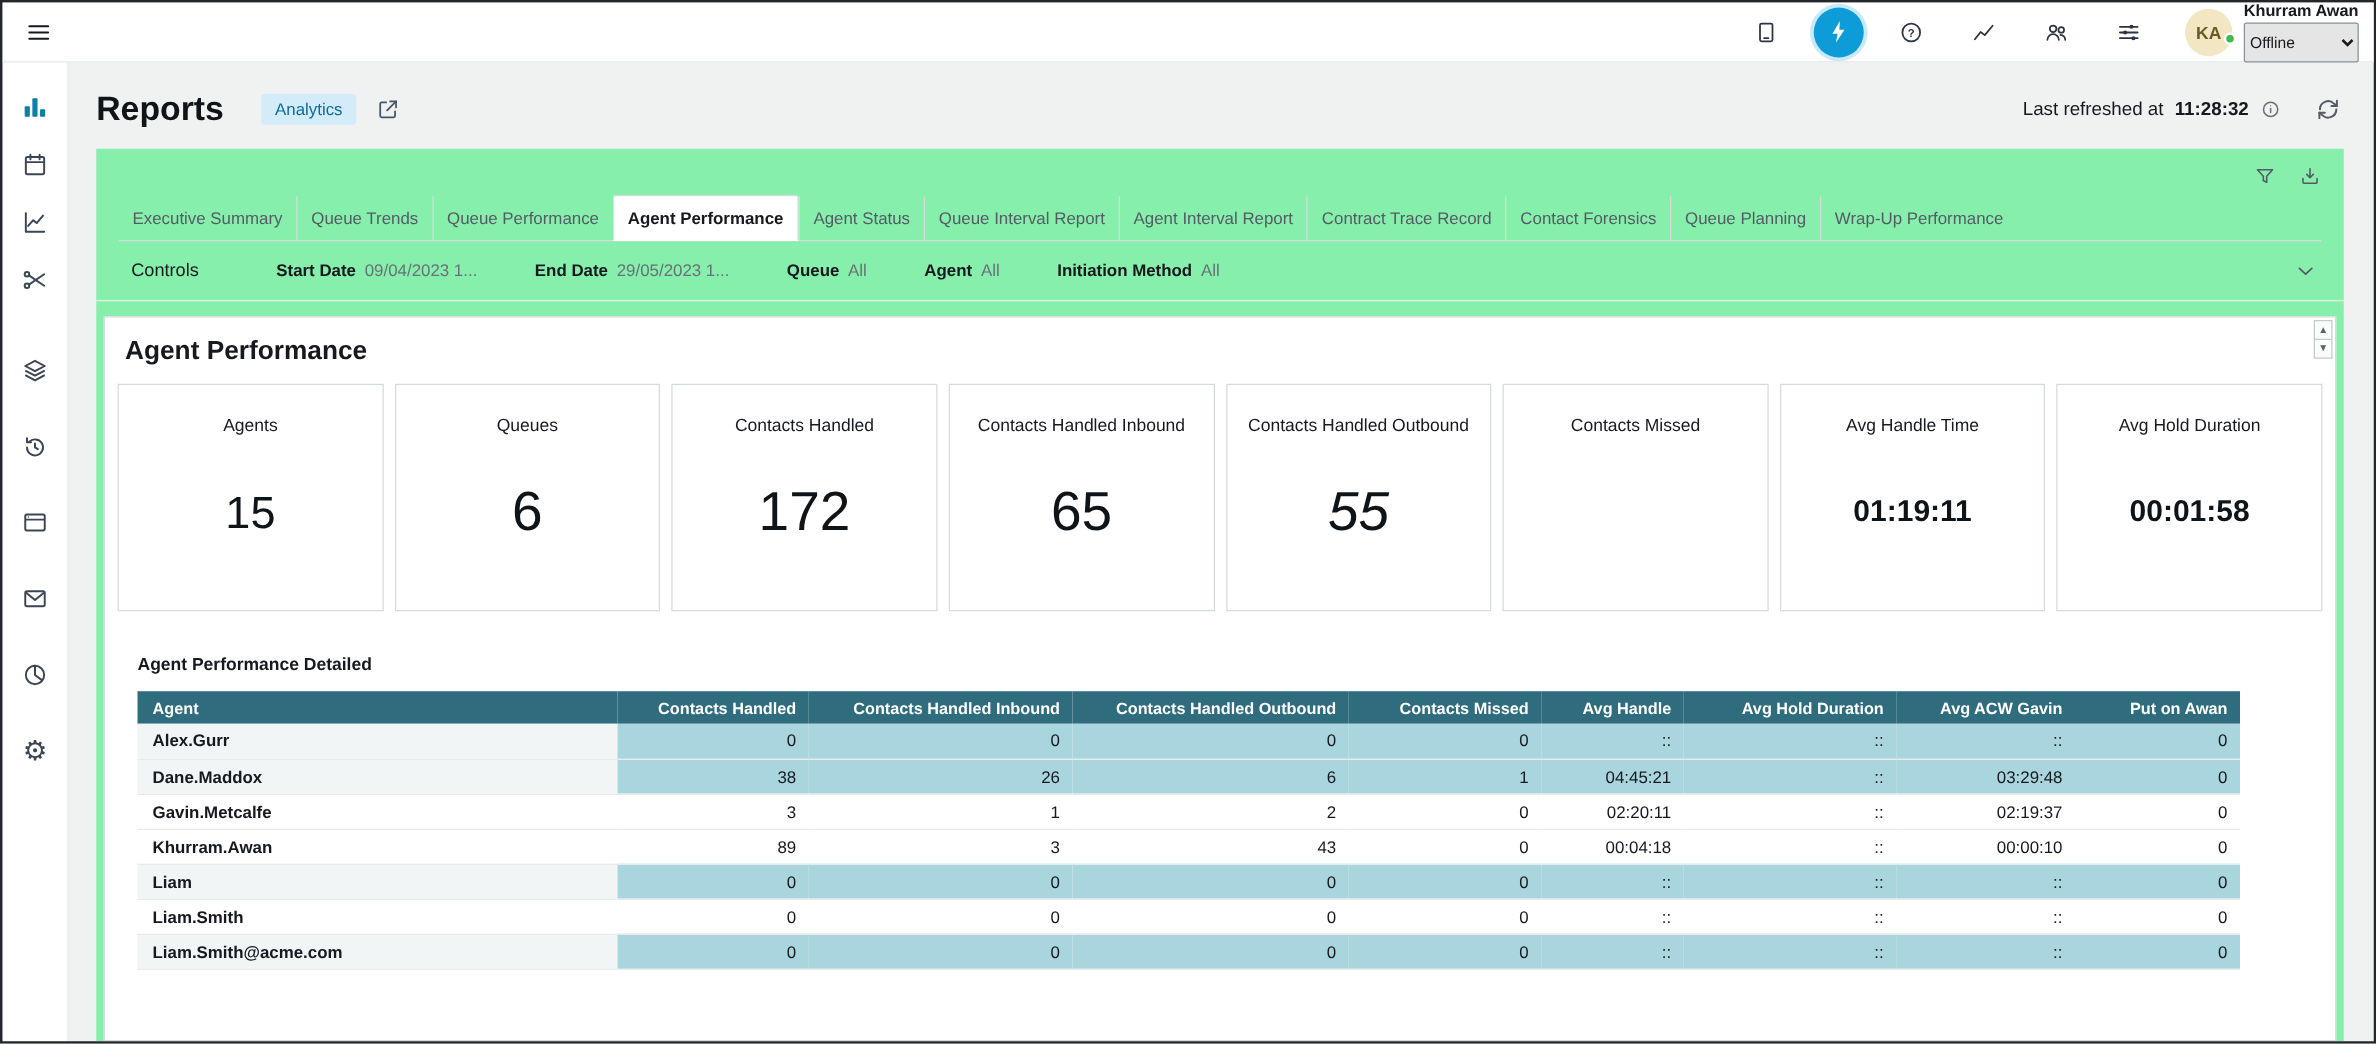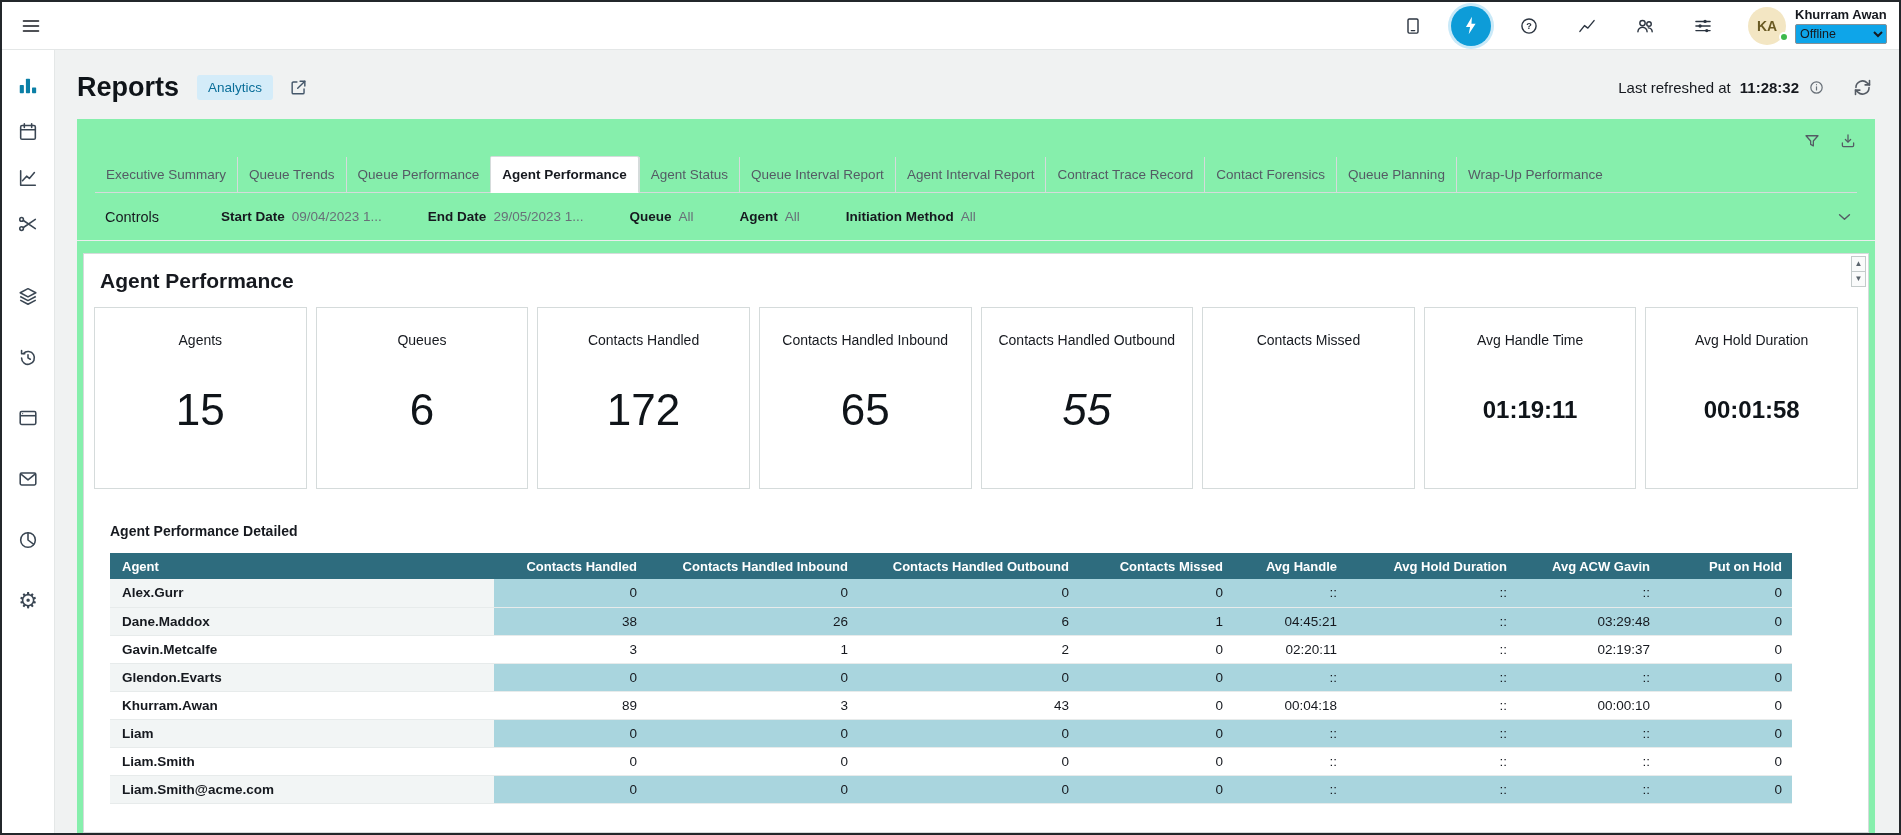--- a/index.html
+++ b/index.html
@@ -31,7 +31,7 @@
   .status-dot{width:10px;height:10px;border-radius:50%;background:var(--green);position:absolute;left:31px;top:25px;border:2px solid #fff;}
   .user-meta{display:flex;flex-direction:column;gap:2px;}
   .user-name{font-size:13px;font-weight:700;white-space:nowrap;}
-  .status-select{font-size:12.5px;width:92px;height:20px;border:1px solid #879196;border-radius:2px;background:#0ea5e9;color:#16191f;}
+  .status-select{font-size:12.5px;width:92px;height:32px;border:1px solid #879196;border-radius:2px;background:#e5e5e5;color:#16191f;}
 
   
   .body{flex:1;display:flex;overflow:hidden;}

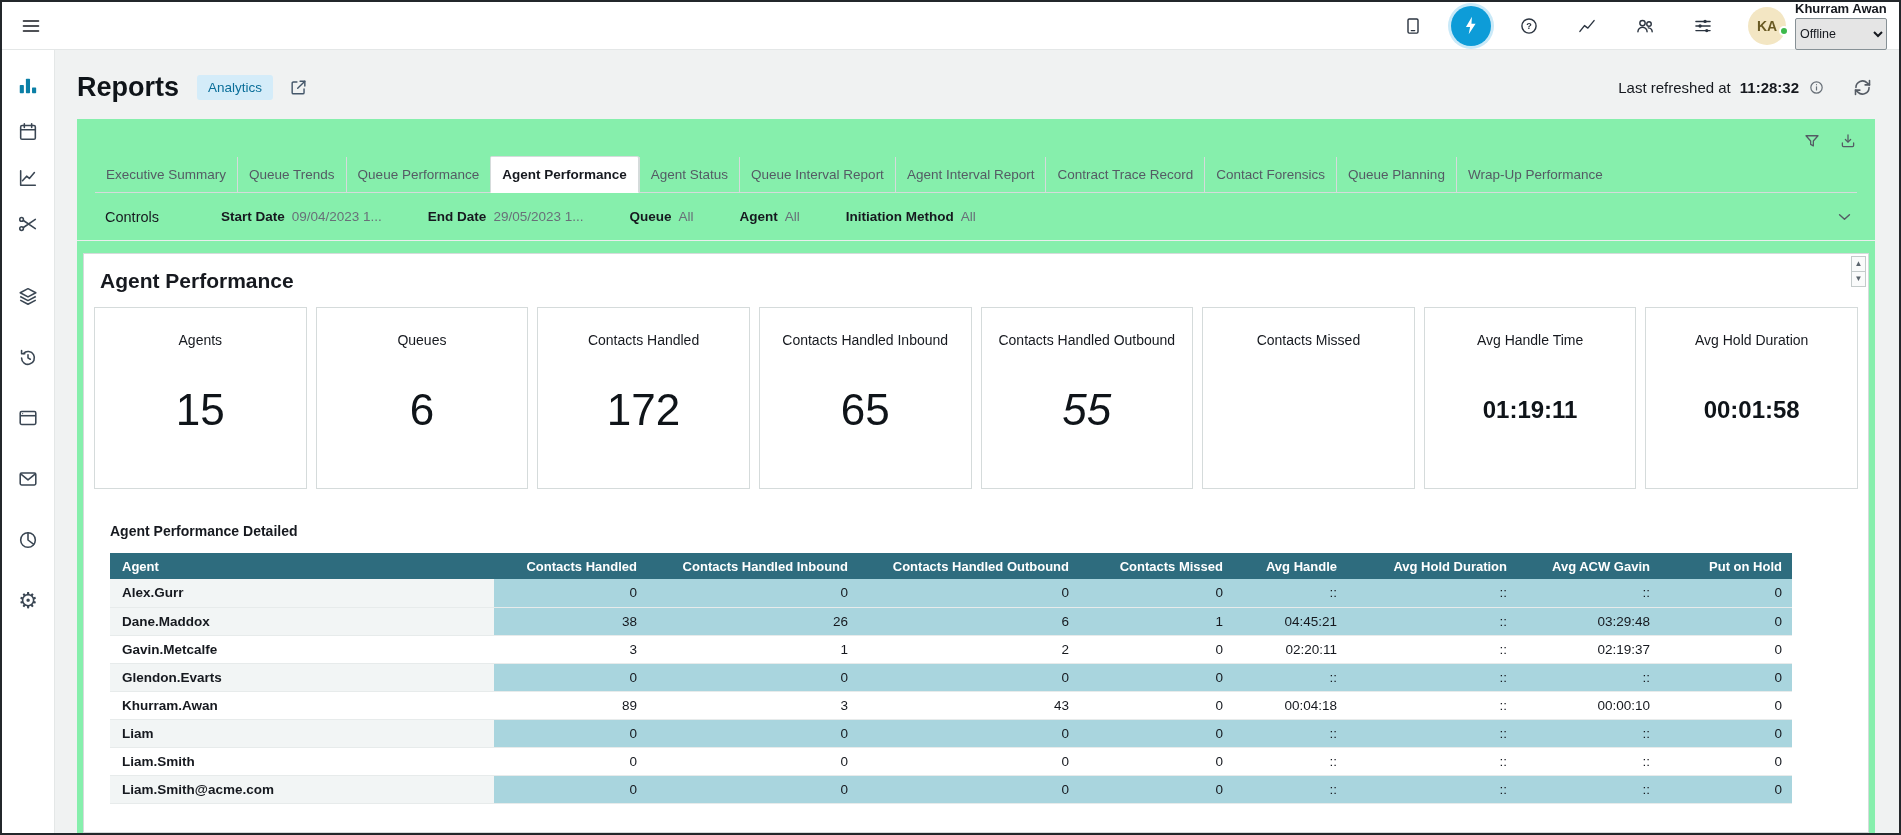--- a/index.html
+++ b/index.html
@@ -48,7 +48,7 @@
   
   .page-header{display:flex;align-items:center;padding:22px 26px 16px 22px;}
   .ph-title{font-size:27px;font-weight:700;color:#0f1419;}
-  .badge{margin-left:18px;background:var(--badgeBg);color:var(--badgeText);font-size:13.5px;padding:5px 11px;border-radius:3px;}
+  .badge{margin-left:30px;background:var(--badgeBg);color:var(--badgeText);font-size:13.5px;padding:5px 11px;border-radius:3px;}
   .ext-link{margin-left:16px;color:#44576a;cursor:pointer;}
   .ext-link svg{width:19px;height:19px;}
   .ph-right{margin-left:auto;display:flex;align-items:center;gap:9px;font-size:15px;}

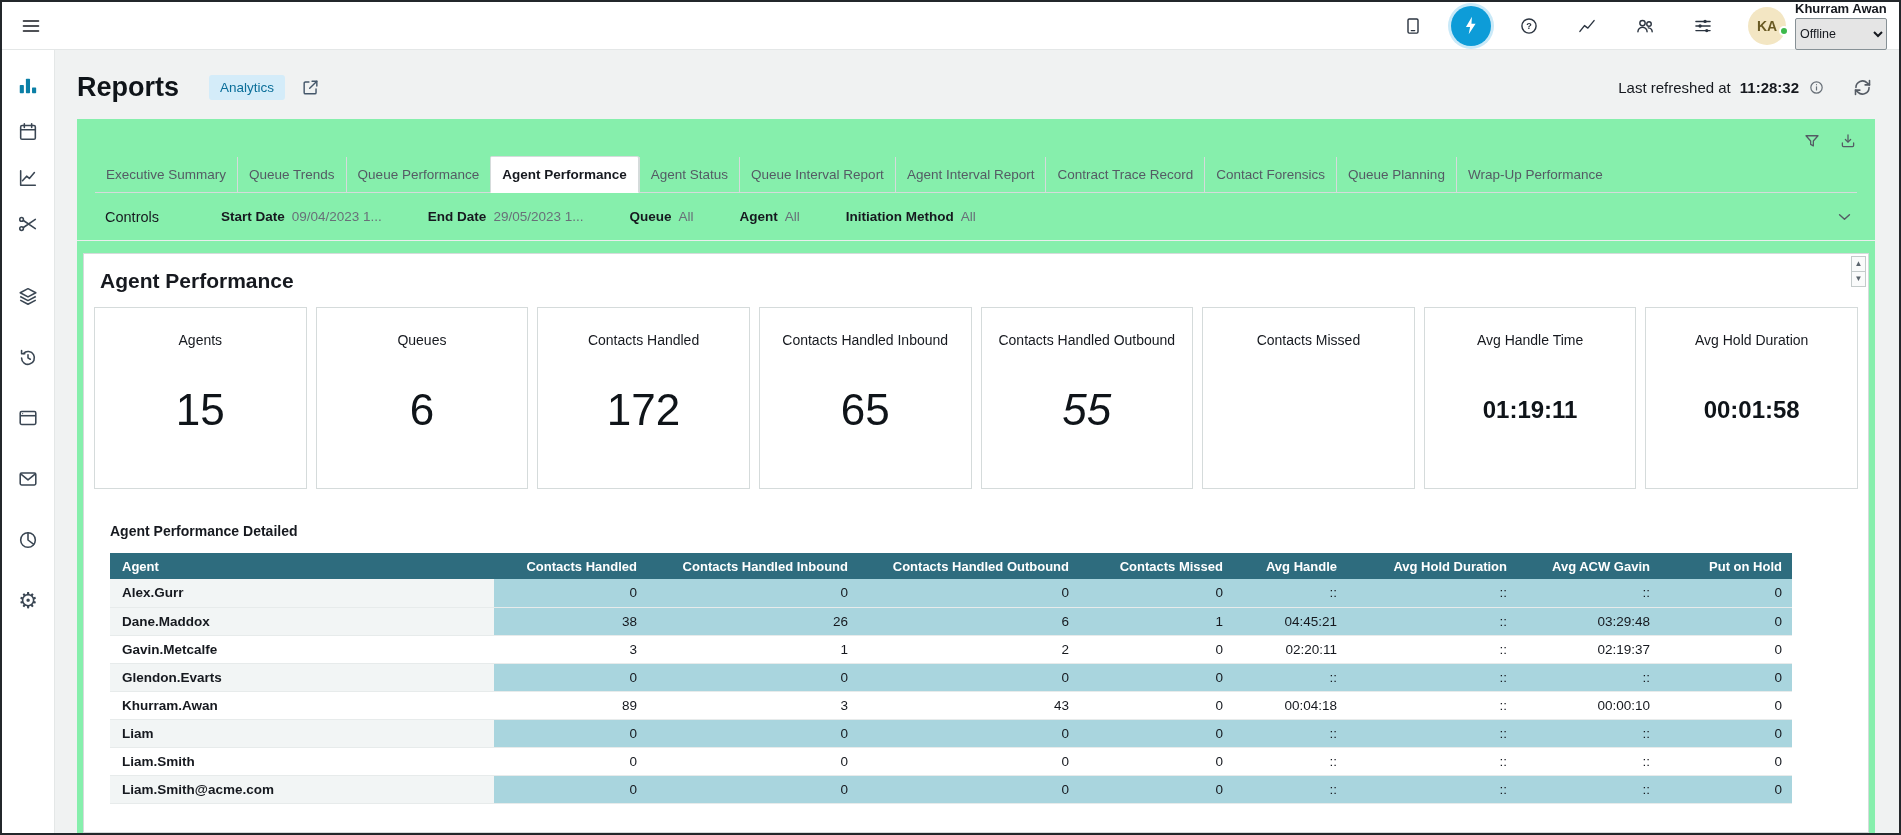--- a/index.html
+++ b/index.html
@@ -340,7 +340,7 @@
           <div class="kpis">
               <div class="kpi-card">
                 <div class="kpi-label">Agents</div>
-                <div class="kpi-value" style="font-size: 44px;">15</div>
+                <div class="kpi-value" style="font-size: 36px;">15</div>
               </div>
               <div class="kpi-card">
                 <div class="kpi-label">Queues</div>

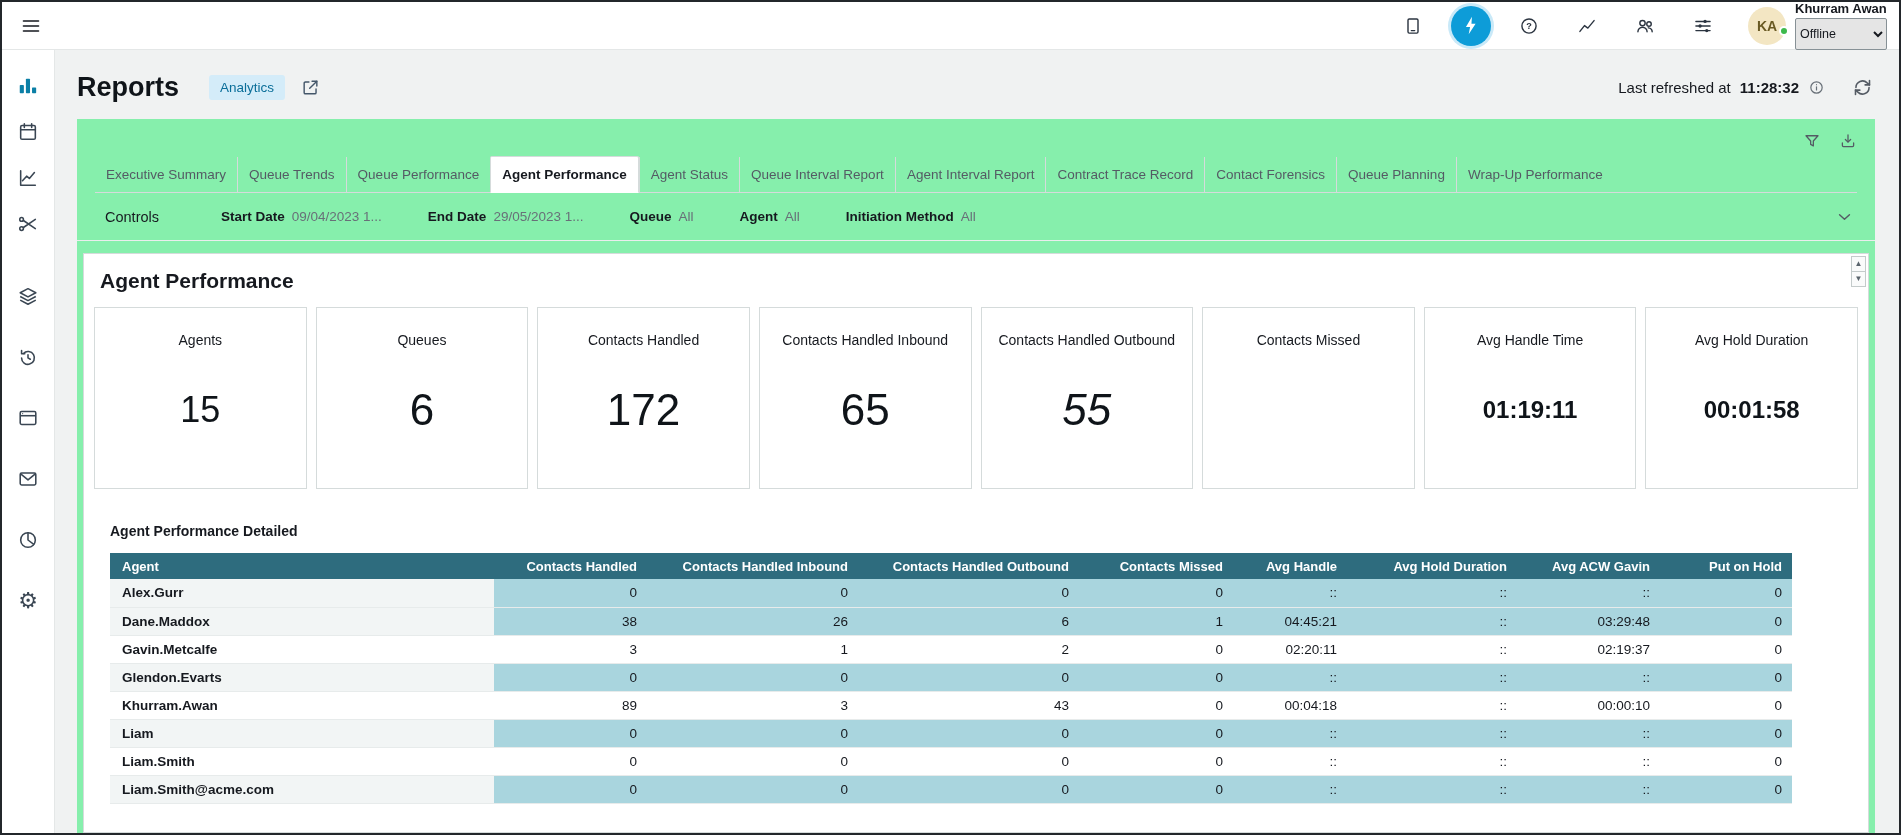--- a/index.html
+++ b/index.html
@@ -395,7 +395,7 @@
                     <th>Avg Handle</th>
                     <th>Avg Hold Duration</th>
                     <th>Avg ACW Gavin</th>
-                    <th>Put on Hold</th>
+                    <th>Put on Awan</th>
                   </tr>
                 </thead>
               <tbody>

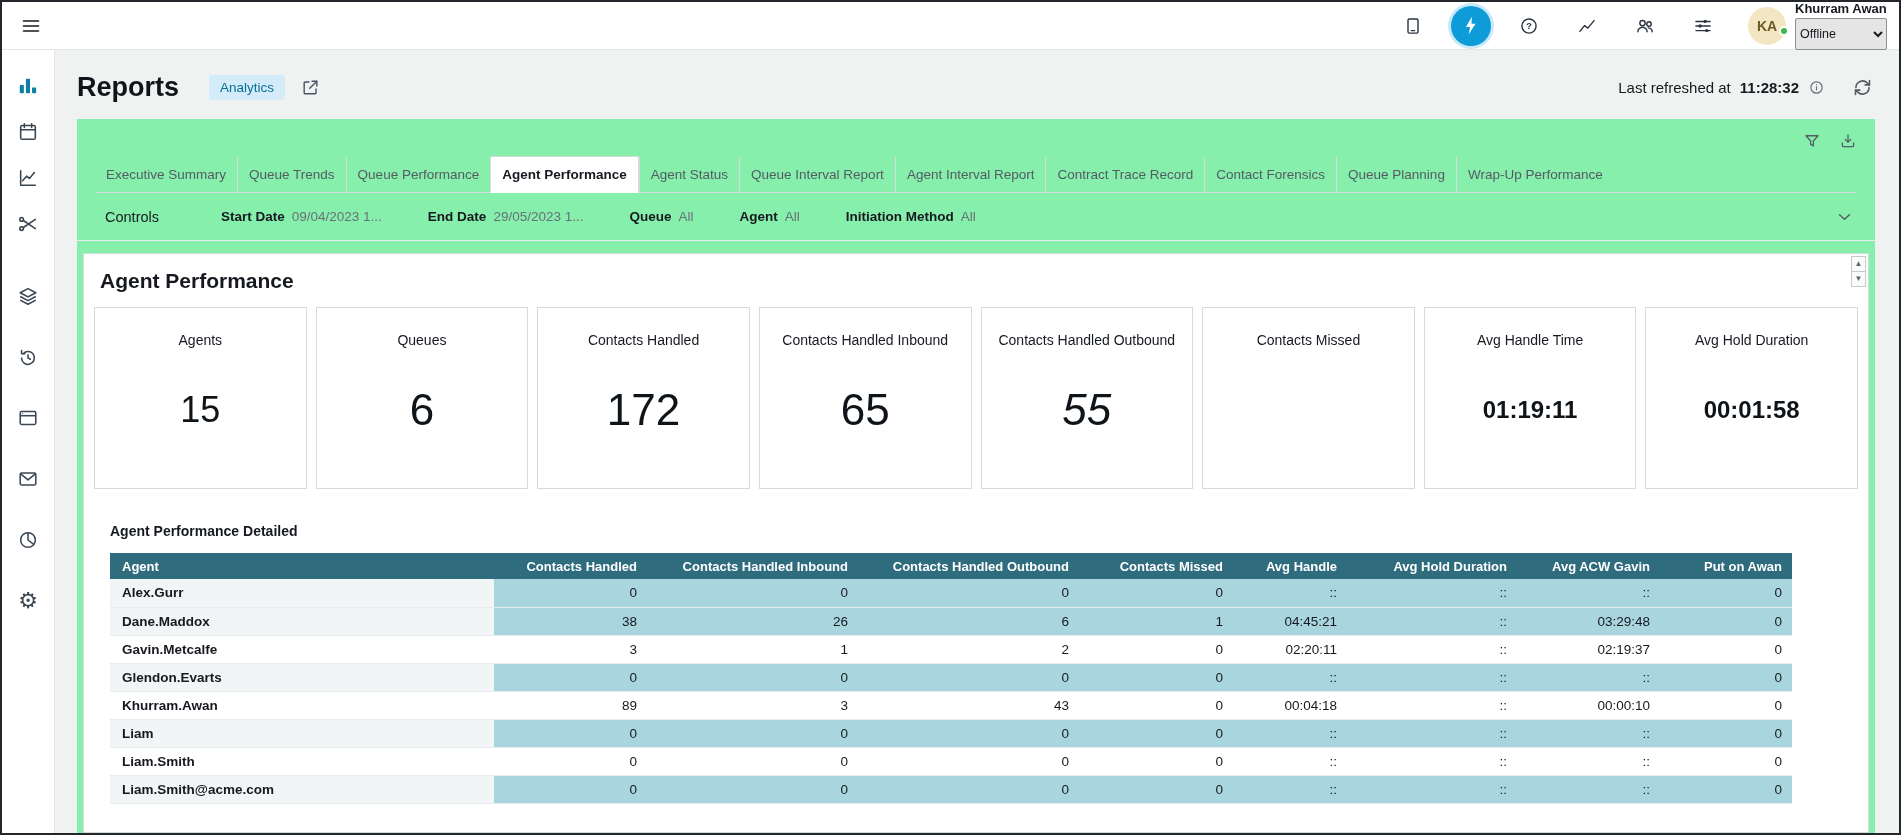--- a/index.html
+++ b/index.html
@@ -432,17 +432,6 @@
                     <td>02:19:37</td>
                     <td>0</td>
                   </tr>
-                  <tr class="stripe">
-                    <td>Glendon.Evarts</td>
-                    <td>0</td>
-                    <td>0</td>
-                    <td>0</td>
-                    <td>0</td>
-                    <td>::</td>
-                    <td>::</td>
-                    <td>::</td>
-                    <td>0</td>
-                  </tr>
                   <tr>
                     <td>Khurram.Awan</td>
                     <td>89</td>

